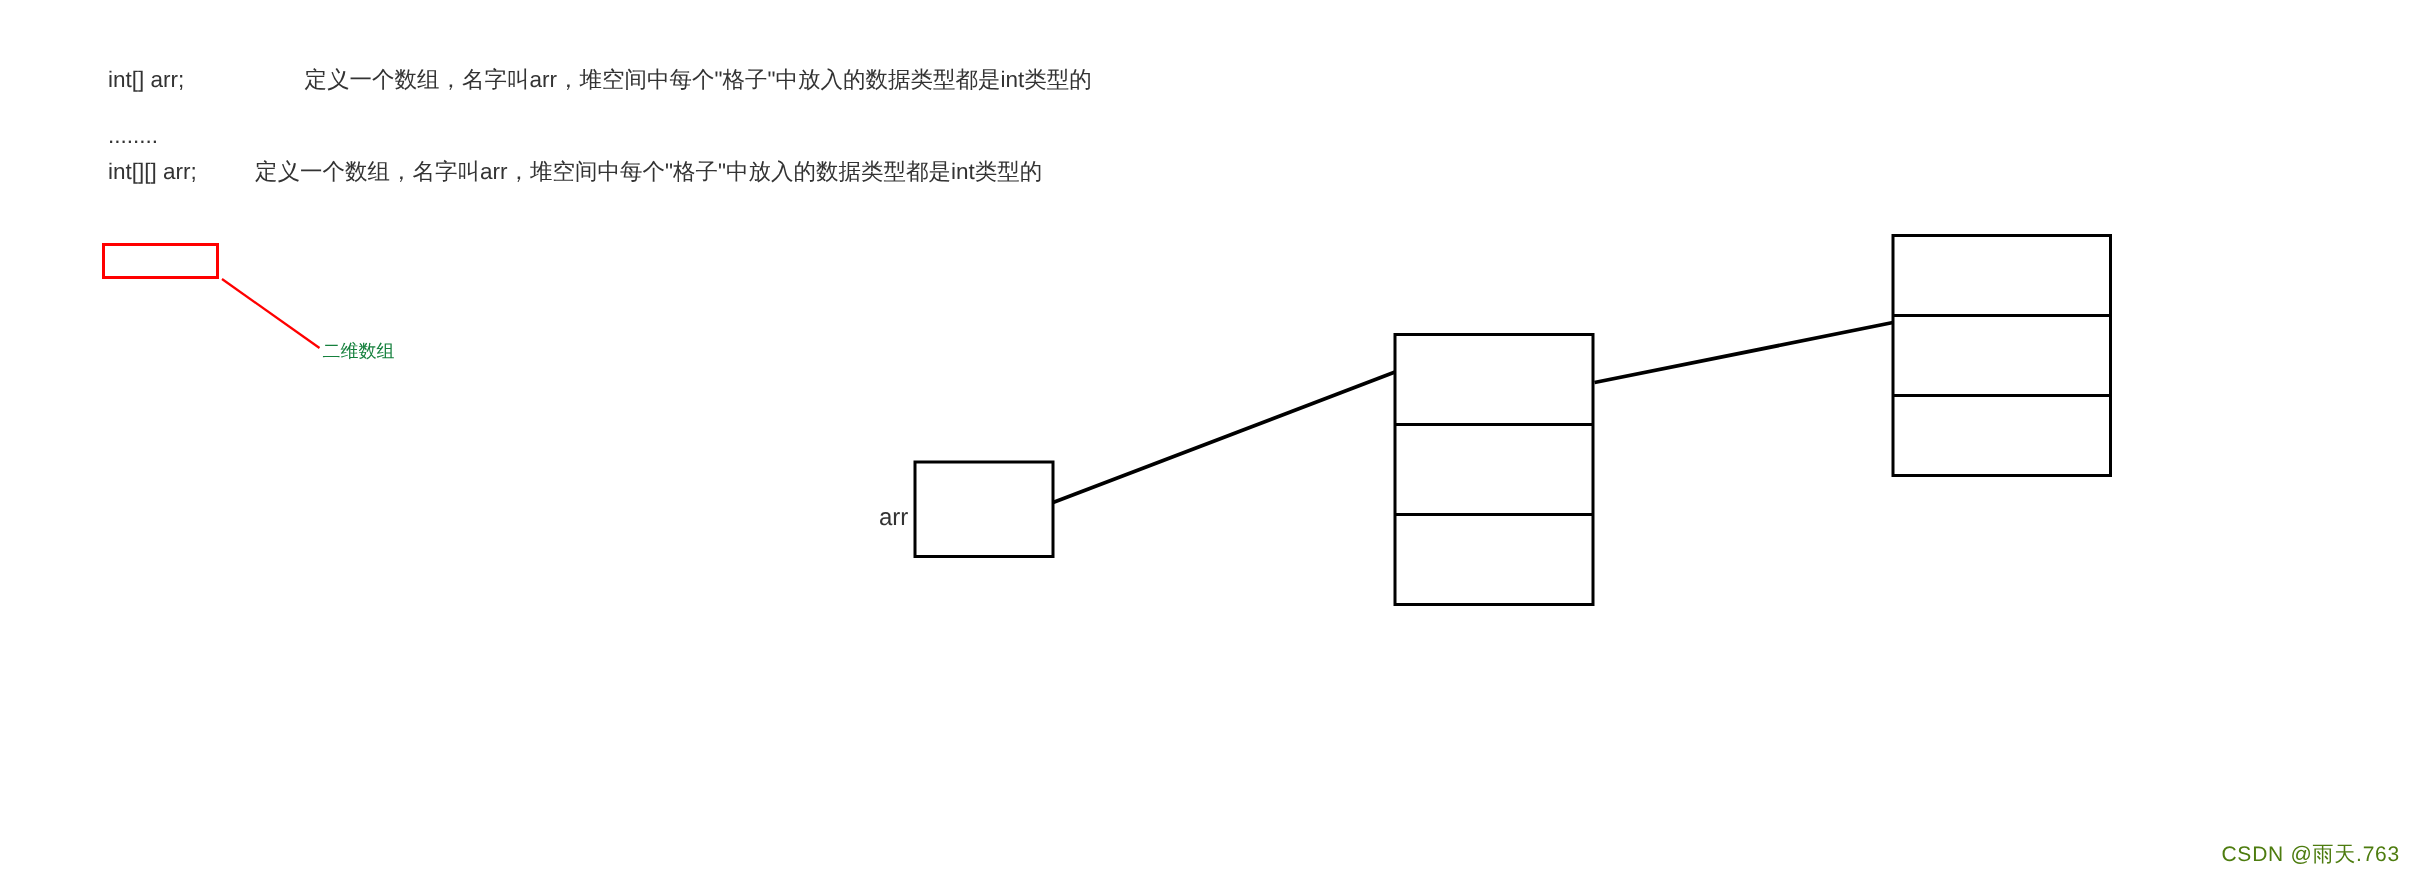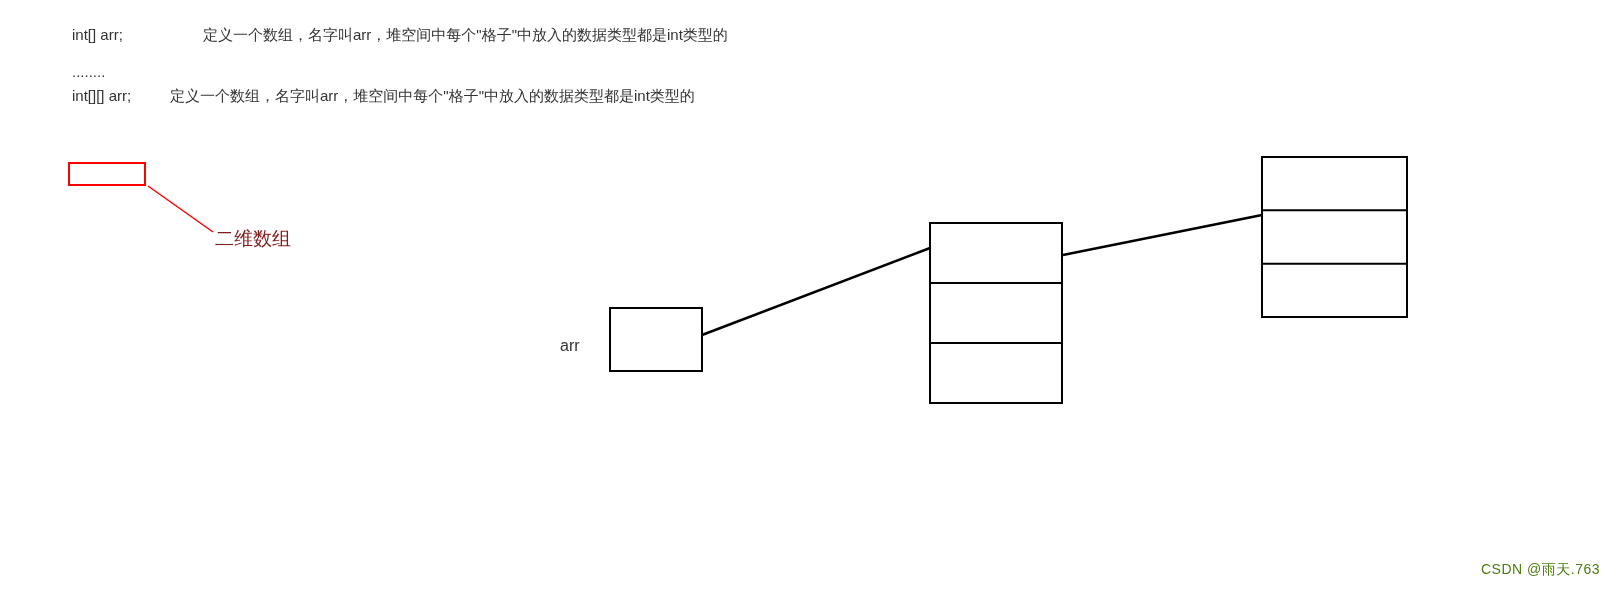--- a/index.html
+++ b/index.html
@@ -16,7 +16,7 @@
     .text-block {
       position: absolute;
       left: 72px;
-      top: 27px;
+      top: 46px;
       line-height: 1;
     }
     .decl-row {

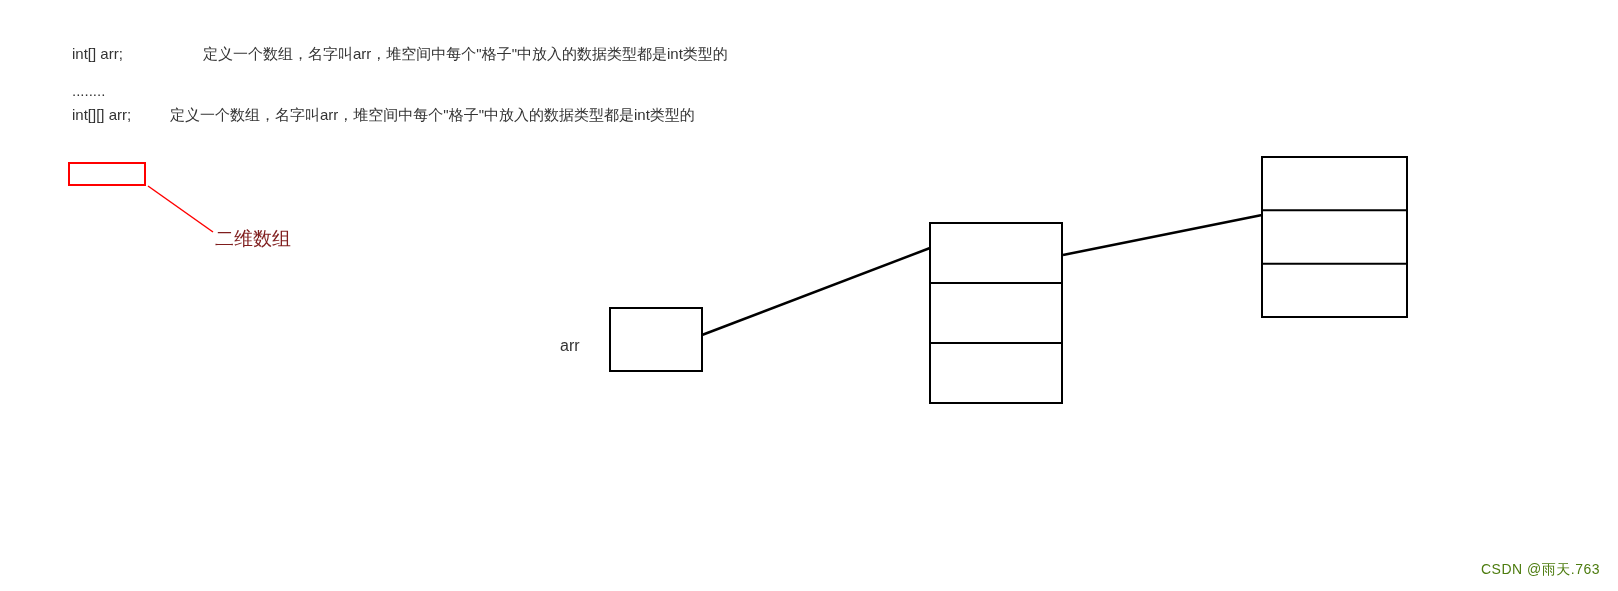--- a/index.html
+++ b/index.html
@@ -41,8 +41,8 @@
       position: absolute;
       left: 215px;
       top: 226px;
-      color: #7f1d1d;
-      font-size: 19px;
+      color: #15803d;
+      font-size: 12px;
     }
     .arr-label {
       position: absolute;

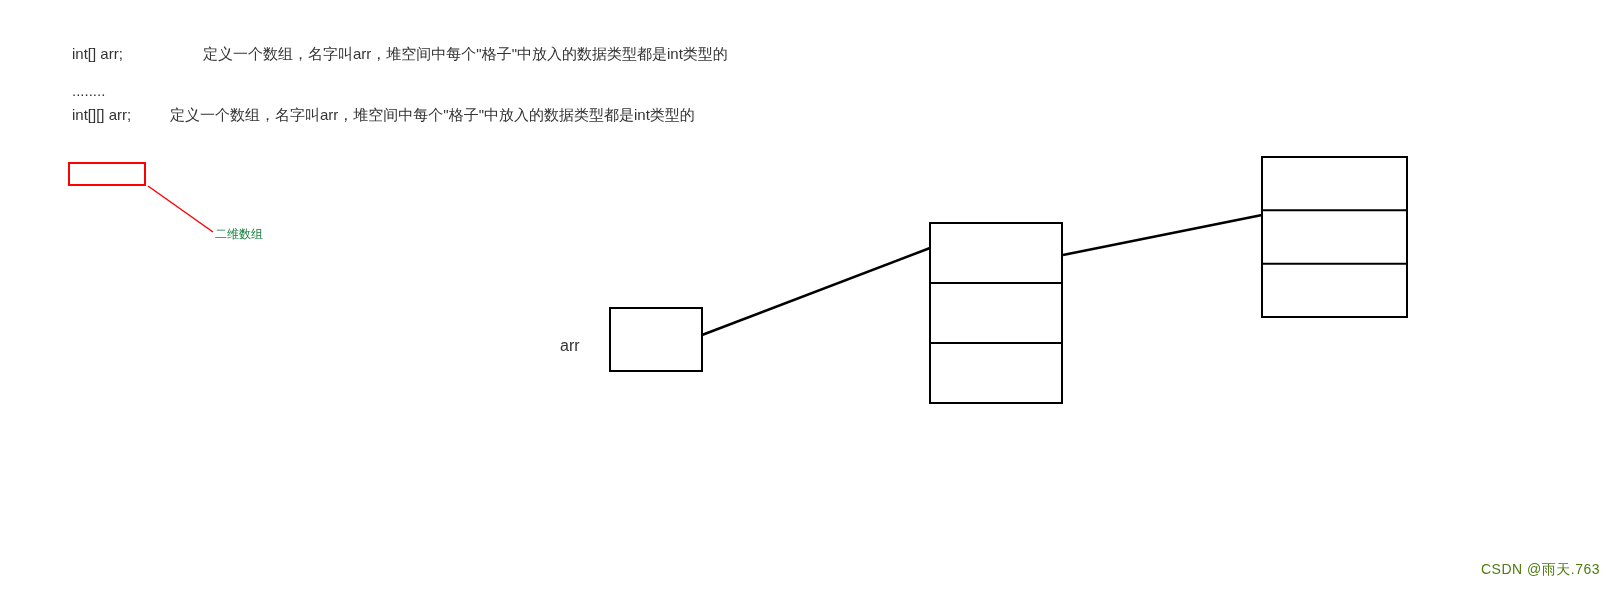--- a/index.html
+++ b/index.html
@@ -46,7 +46,7 @@
     }
     .arr-label {
       position: absolute;
-      left: 560px;
+      left: 586px;
       top: 337px;
       font-size: 16px;
       color: #333;

